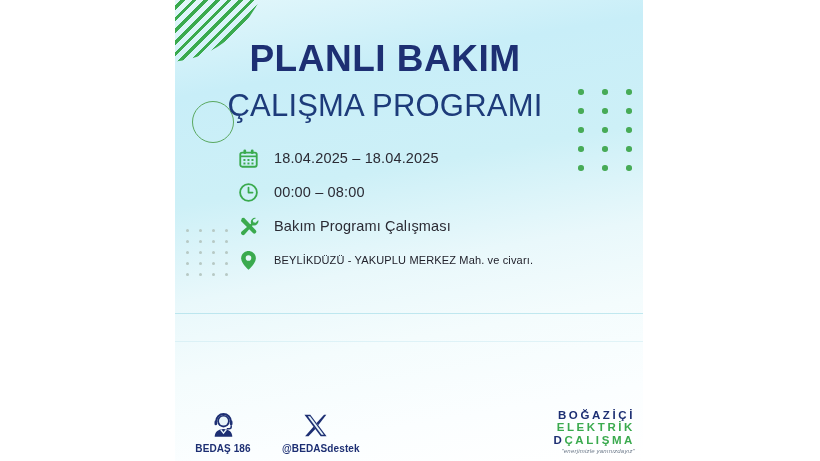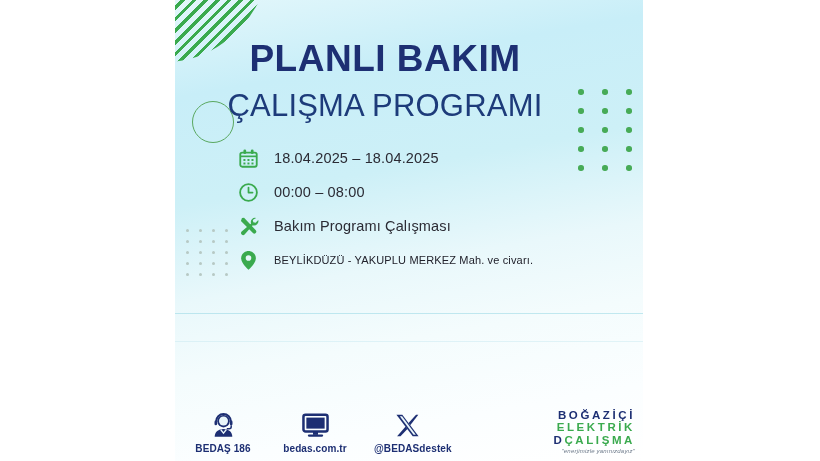--- a/index.html
+++ b/index.html
@@ -349,17 +349,6 @@
         <div class="flabel">BEDAŞ 186</div>
       </div>
 
-      <div class="fitem">
-        <div class="fic">
-          <svg width="27" height="25" viewBox="0 0 26 24" aria-hidden="true">
-            <rect x="1.4" y="1.6" width="23.2" height="16.2" rx="2" fill="none" stroke="#1d2f73" stroke-width="2.4"></rect>
-            <rect x="4.2" y="4.4" width="17.6" height="10.6" fill="#1d2f73"></rect>
-            <rect x="10.6" y="17.8" width="4.8" height="3.2" fill="#1d2f73"></rect>
-            <rect x="5.6" y="20.6" width="14.8" height="2.2" rx="1.1" fill="#1d2f73"></rect>
-          </svg>
-        </div>
-        <div class="flabel">bedas.com.tr</div>
-      </div>
 
       <div class="fitem">
         <div class="fic">

